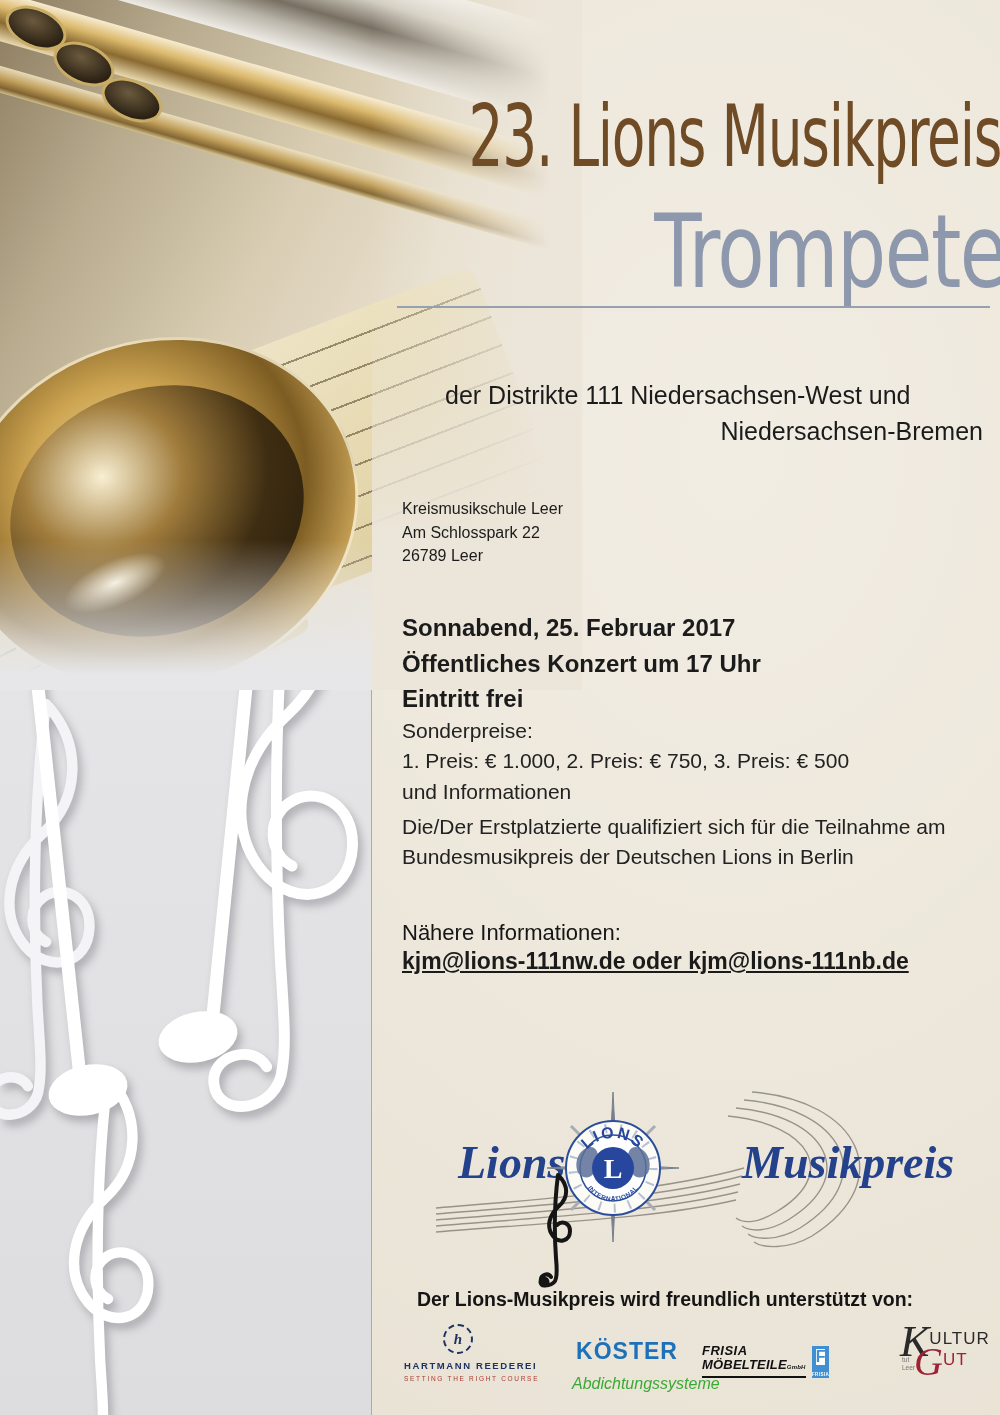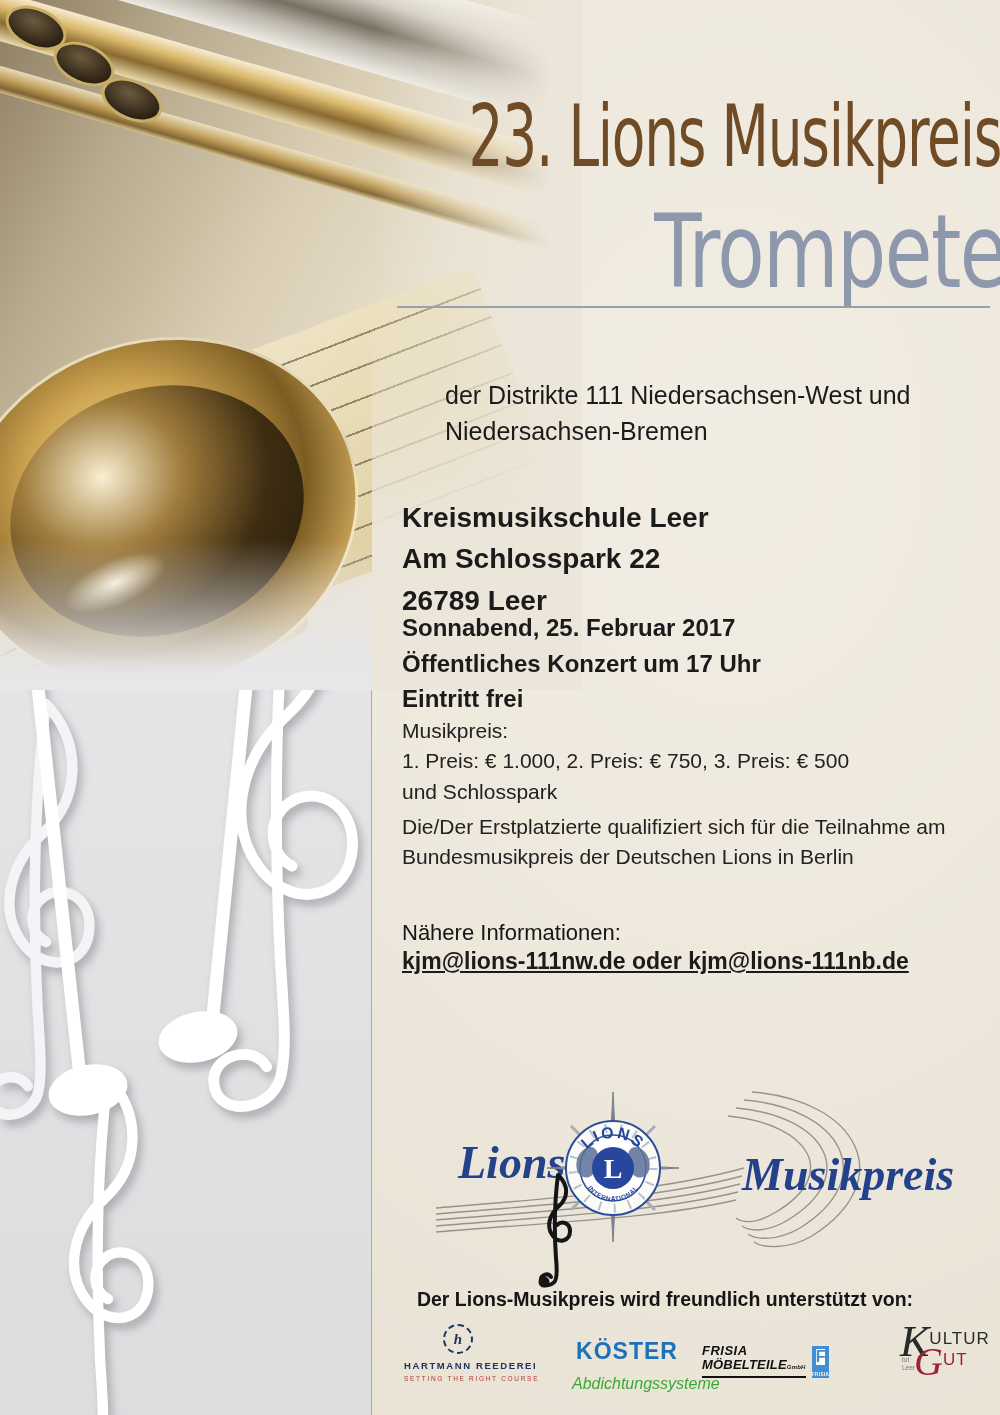--- a/index.html
+++ b/index.html
@@ -57,7 +57,7 @@
     font-size:102px;font-weight:400;letter-spacing:-2px;font-family:"DejaVu Sans",sans-serif;}
   .title-rule{left:397px;top:306px;width:593px;height:2px;background:#97a0b0;}
   .subtitle{left:402px;top:378px;width:538px;font-weight:normal;font-size:25px;line-height:1.42;white-space:nowrap;margin-left:43px;}
-  .subtitle .l2{text-align:left;}
+  .subtitle .l2{text-align:right;}
   .venue{left:402px;top:497px;font-weight:bold;font-size:28px;line-height:1.48;}
   .event{left:402px;top:610px;font-weight:bold;font-size:24px;line-height:1.48;}
   .prizes{left:402px;top:716px;font-size:21px;line-height:1.45;color:#222;}

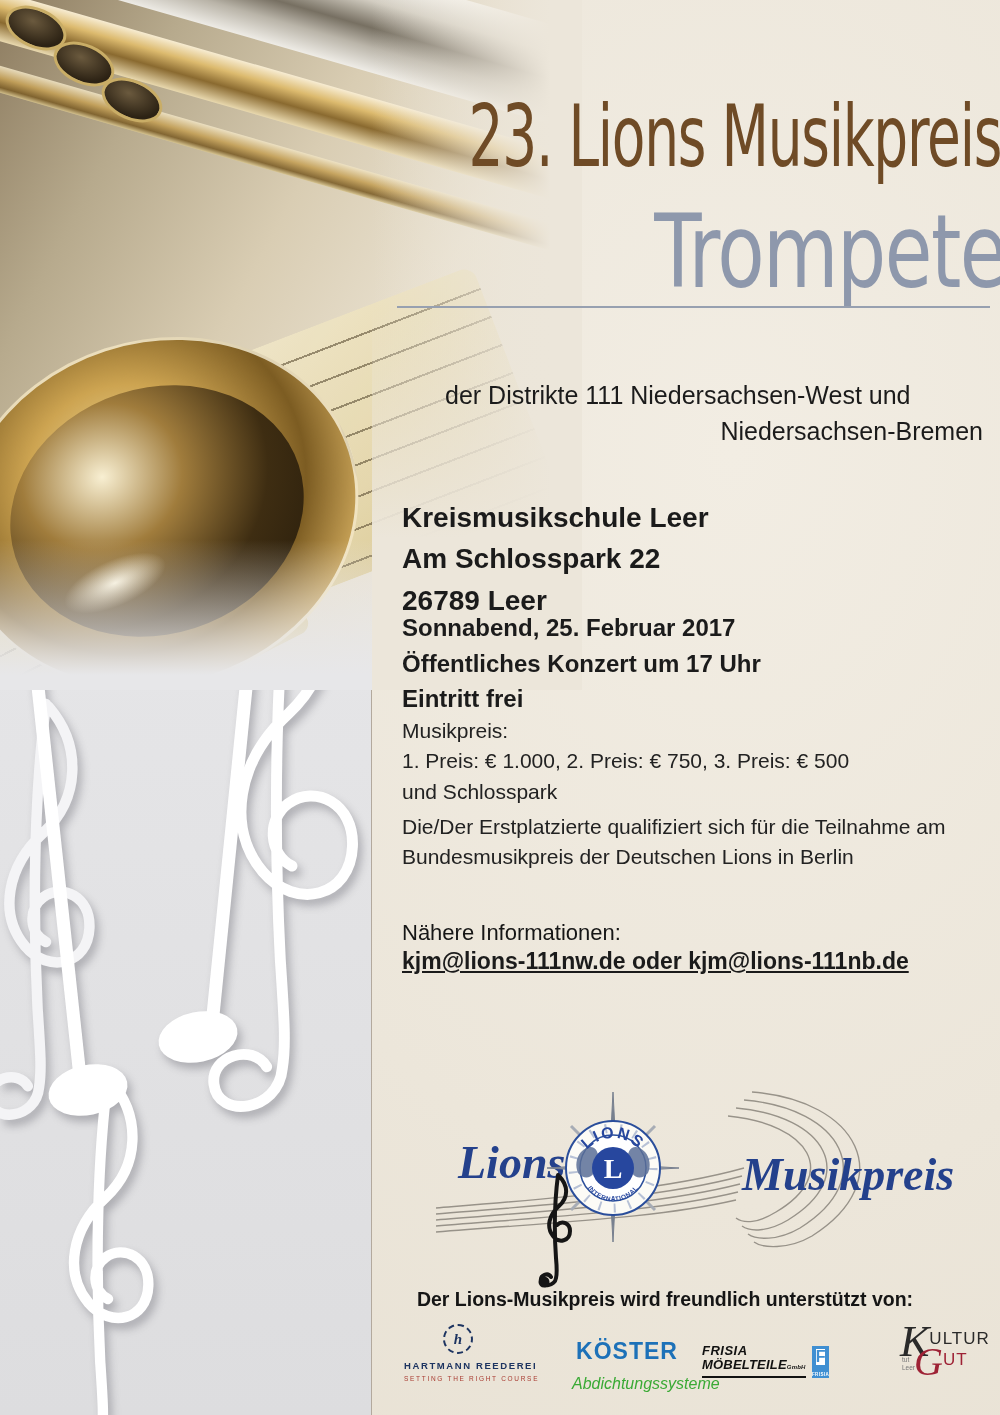--- a/index.html
+++ b/index.html
@@ -58,7 +58,7 @@
   .title-rule{left:397px;top:306px;width:593px;height:2px;background:#97a0b0;}
   .subtitle{left:402px;top:378px;width:538px;font-weight:normal;font-size:25px;line-height:1.42;white-space:nowrap;margin-left:43px;}
   .subtitle .l2{text-align:right;}
-  .venue{left:402px;top:497px;font-weight:bold;font-size:28px;line-height:1.48;}
+  .venue{left:402px;top:497px;font-weight:normal;font-size:16px;line-height:1.48;}
   .event{left:402px;top:610px;font-weight:bold;font-size:24px;line-height:1.48;}
   .prizes{left:402px;top:716px;font-size:21px;line-height:1.45;color:#222;}
   .qualif{left:402px;top:812px;font-size:21px;line-height:1.45;color:#222;}

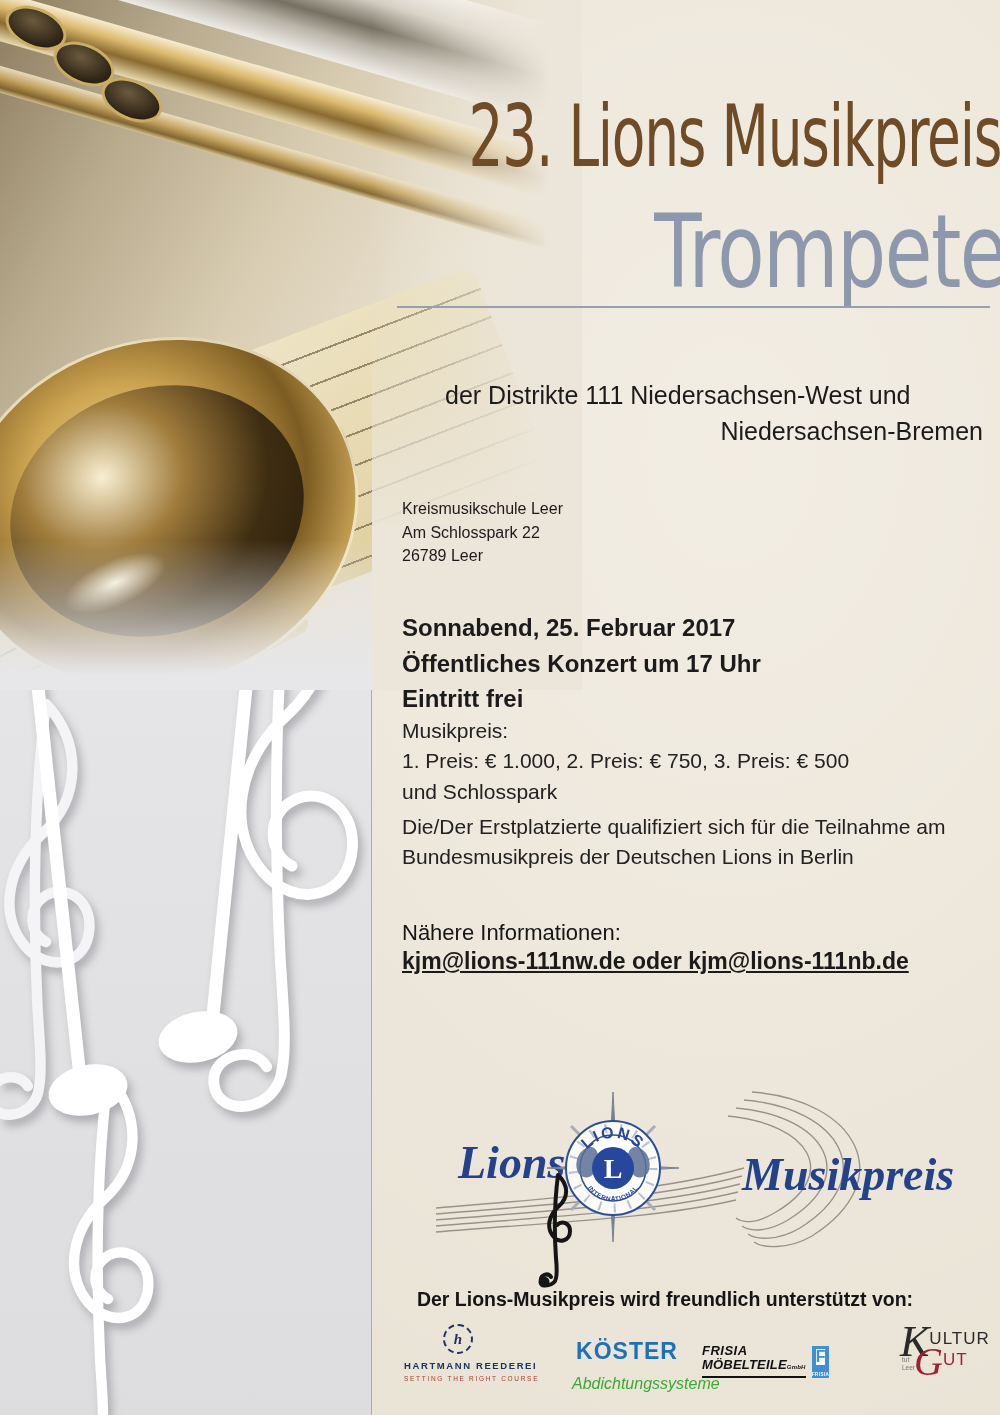--- a/index.html
+++ b/index.html
@@ -176,7 +176,7 @@
   </div>
 
   <div class="abs prizes">
-    <div>Musikpreis:</div>
+    <div>Sonderpreise:</div>
     <div>1. Preis: € 1.000, 2. Preis: € 750, 3. Preis: € 500</div>
     <div>und Schlosspark</div>
   </div>

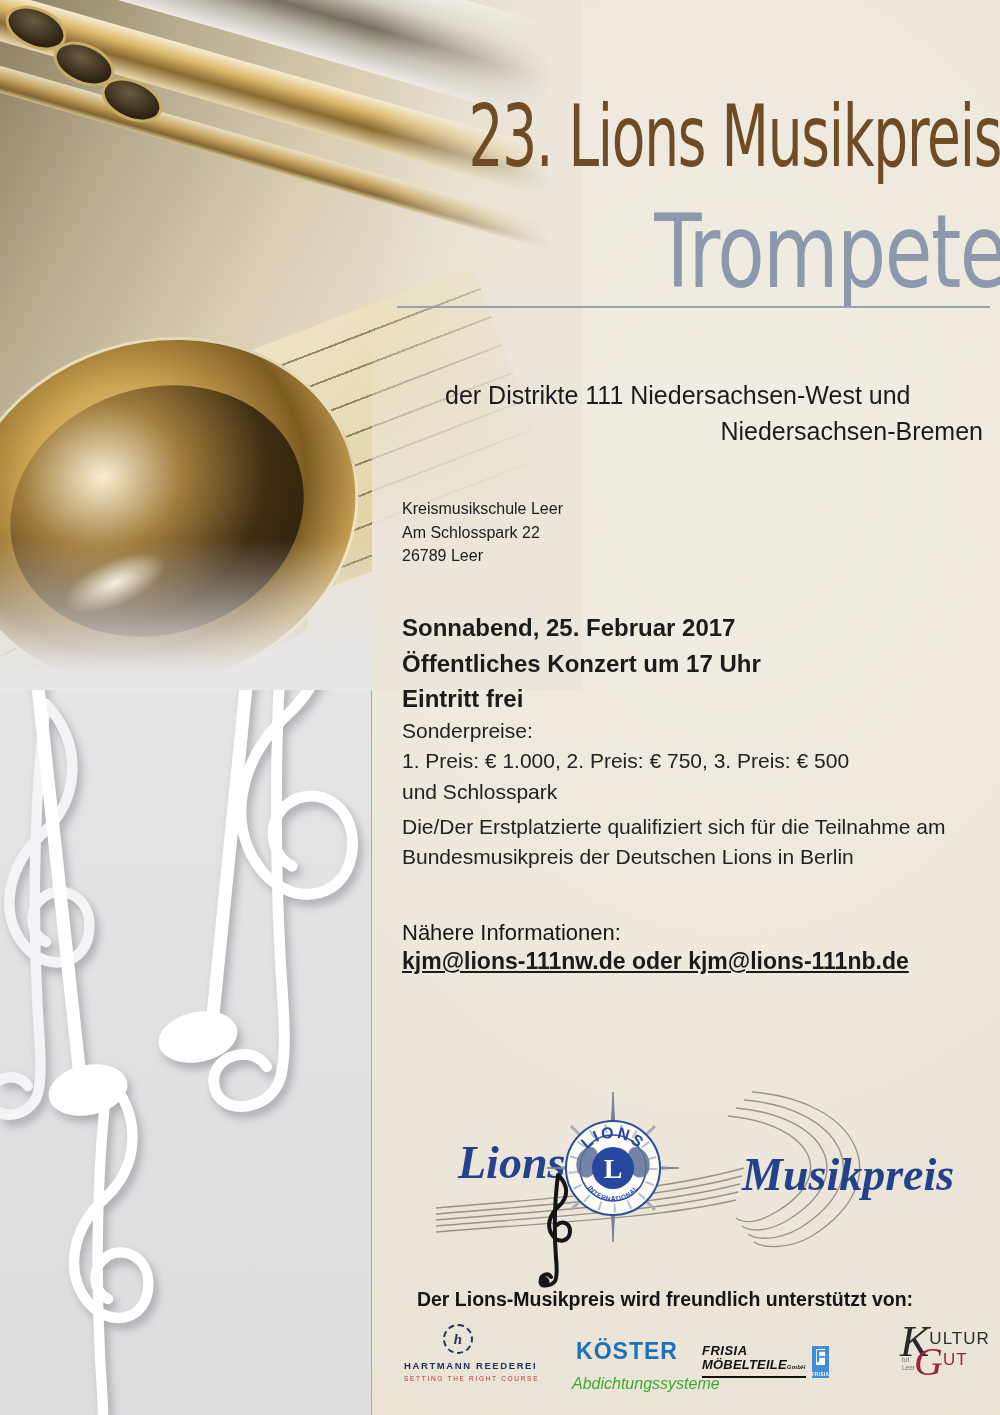--- a/index.html
+++ b/index.html
@@ -178,7 +178,7 @@
   <div class="abs prizes">
     <div>Sonderpreise:</div>
     <div>1. Preis: € 1.000, 2. Preis: € 750, 3. Preis: € 500</div>
-    <div>und Schlosspark</div>
+    <div>und Informationen</div>
   </div>
 
   <div class="abs qualif">

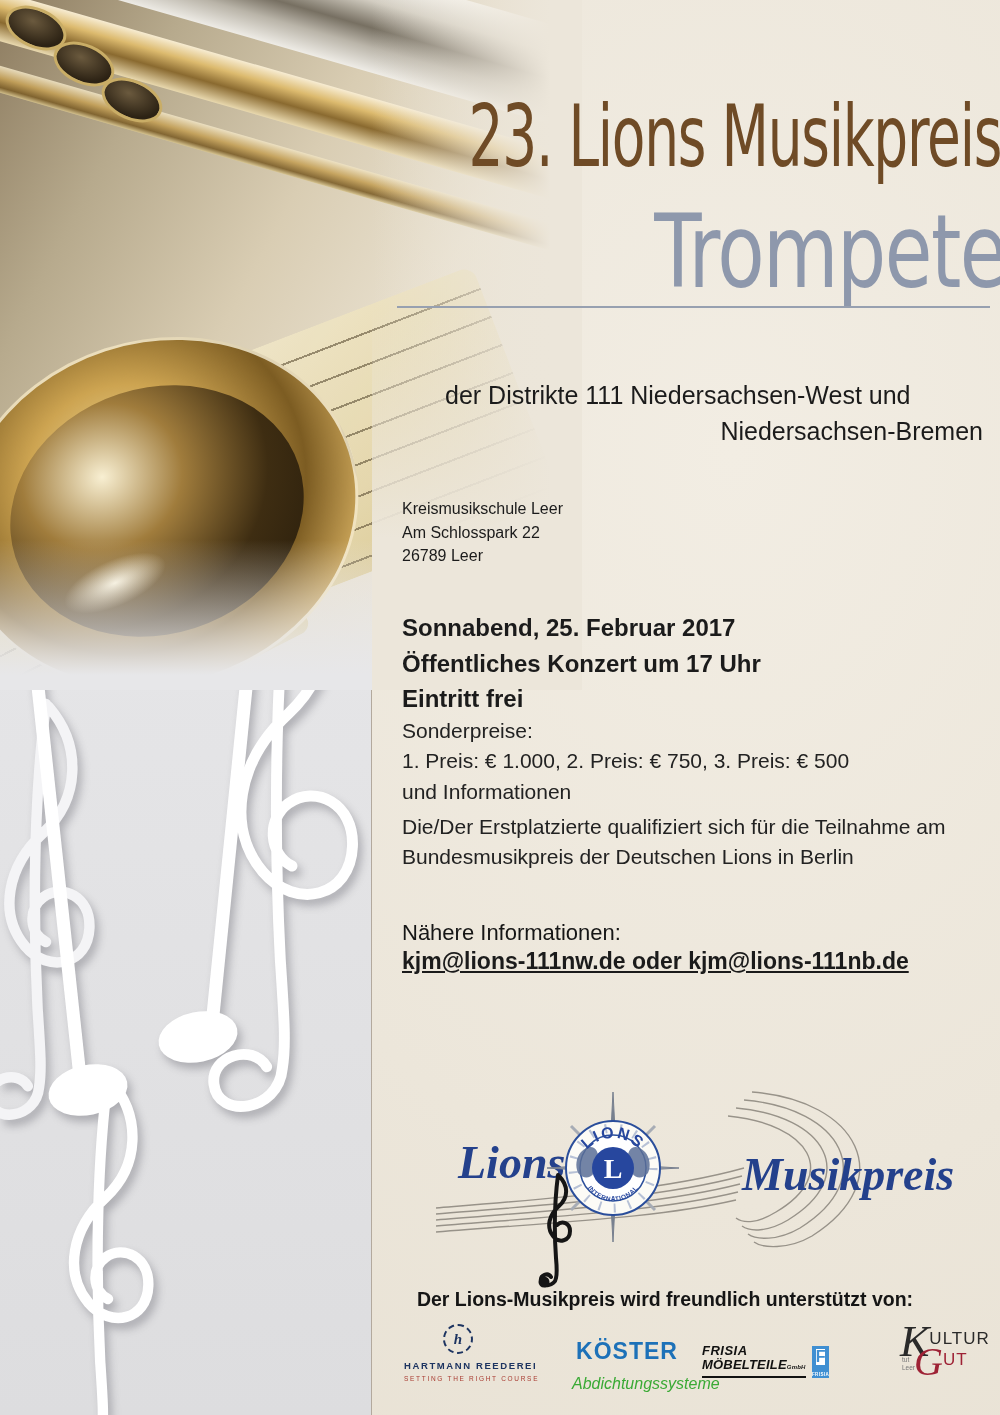--- a/index.html
+++ b/index.html
@@ -70,7 +70,7 @@
   .logo-word{top:1136px;font-family:"Liberation Serif",serif;font-style:italic;font-weight:bold;
     color:#24418c;font-size:46px;}
   .lw-left{left:458px;}
-  .lw-right{left:742px;margin-top:12px;}
+  .lw-right{left:742px;}
   .swoosh{left:428px;top:1082px;}
   .emblem{left:545px;top:1092px;}
   .blackclef{left:532px;top:1172px;}

